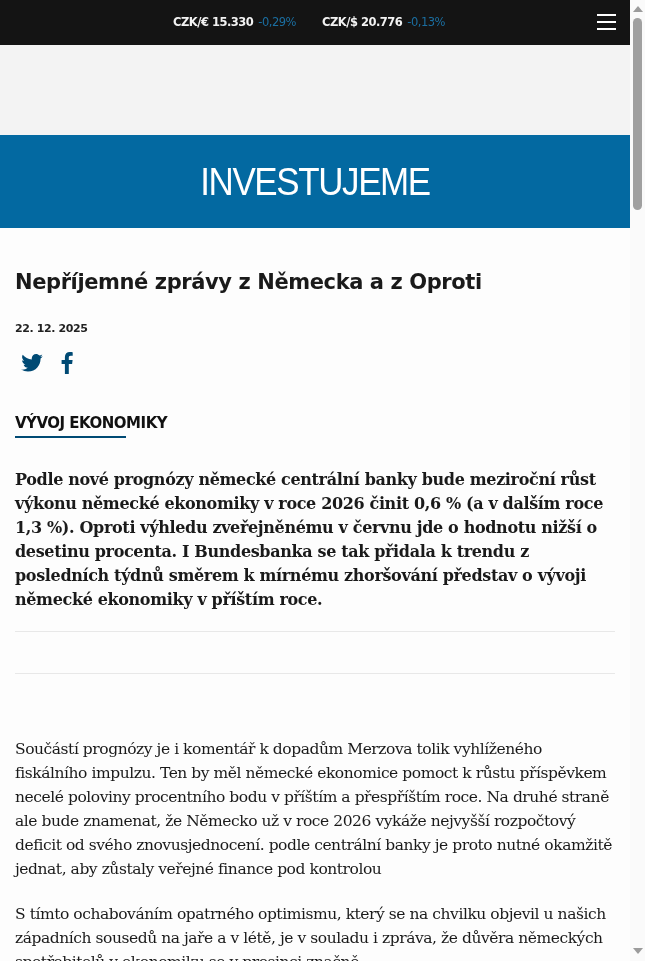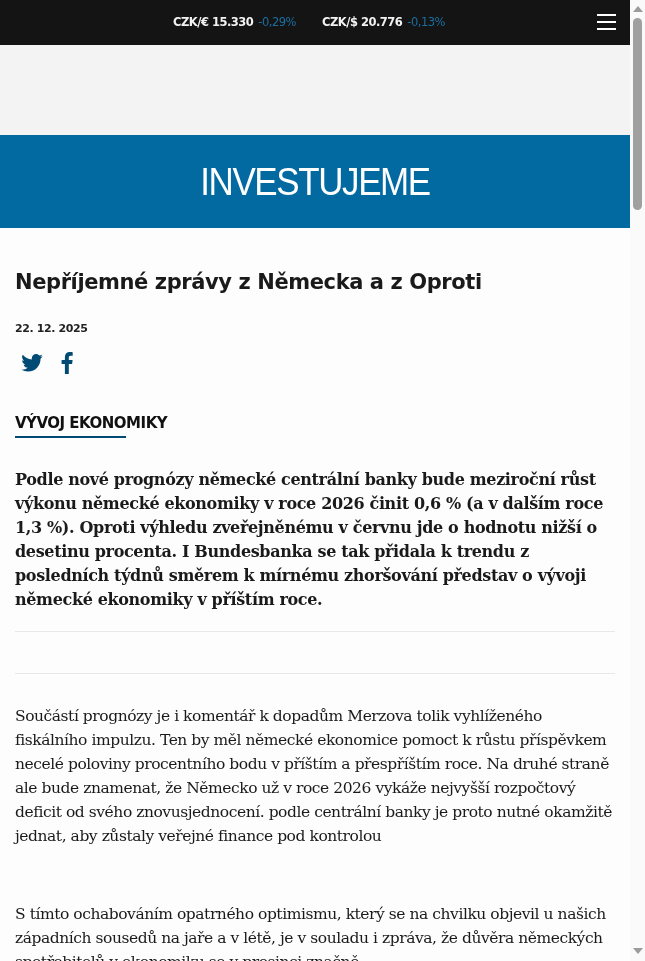--- a/index.html
+++ b/index.html
@@ -36,7 +36,7 @@
     .divider-1 { top: 403px; }
     .divider-2 { top: 445px; }
     .body-p { position: absolute; left: 0; width: 600px; font-family: "DejaVu Serif", serif; font-size: 15.5px; line-height: 24px; color: #1a1a1a; letter-spacing: -0.45px; }
-    .p1 { top: 476px; }
+    .p1 { top: 509px; }
     .p2 { top: 674px; }
 
     .scrollbar { position: absolute; left: 630px; top: 0; width: 15px; height: 961px; background: #fafafa; }

